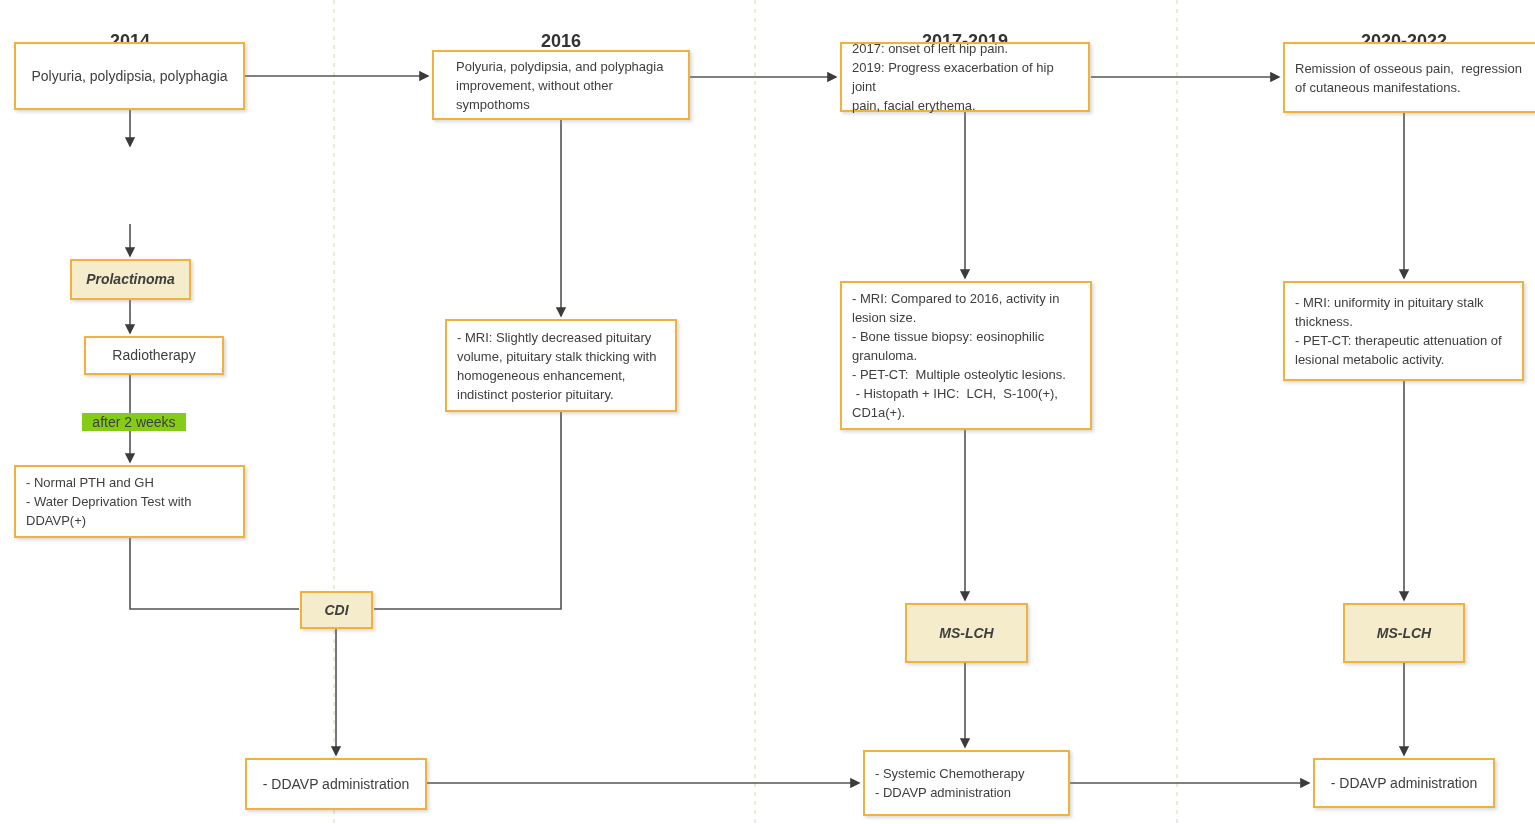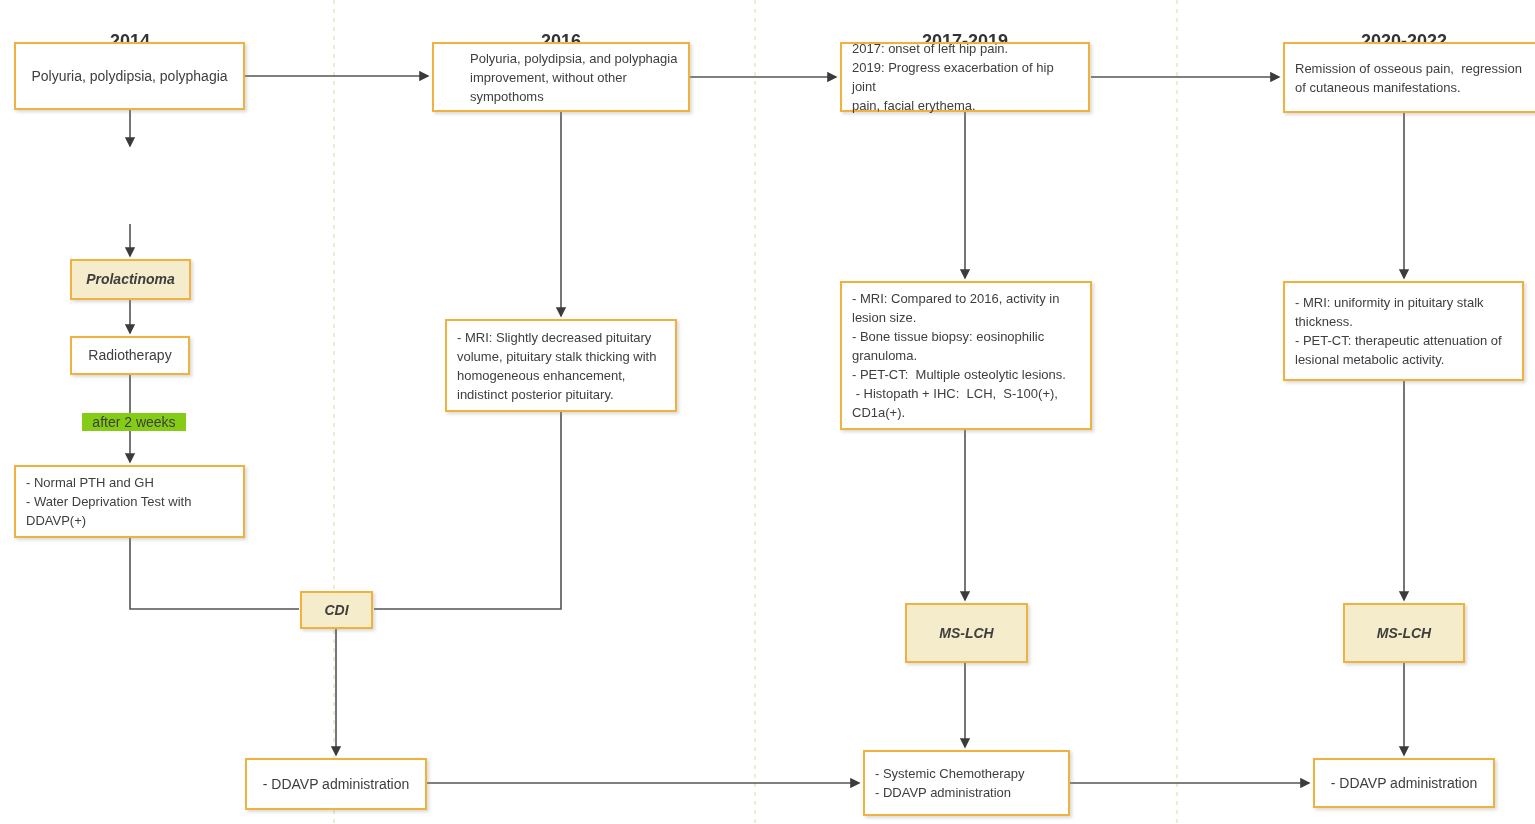--- a/index.html
+++ b/index.html
@@ -41,7 +41,7 @@
     background:var(--accent);font-weight:bold;font-size:14px;
     justify-content:center;text-align:center;font-style:italic;
   }
-  .pad-lg{padding-left:36px;}
+  .pad-lg{padding-left:22px;margin-top:8px;}
   .edge-label{
     position:absolute;background:#84cc16;font-size:14px;color:var(--text);
     text-align:center;padding:1px 4px;z-index:3;

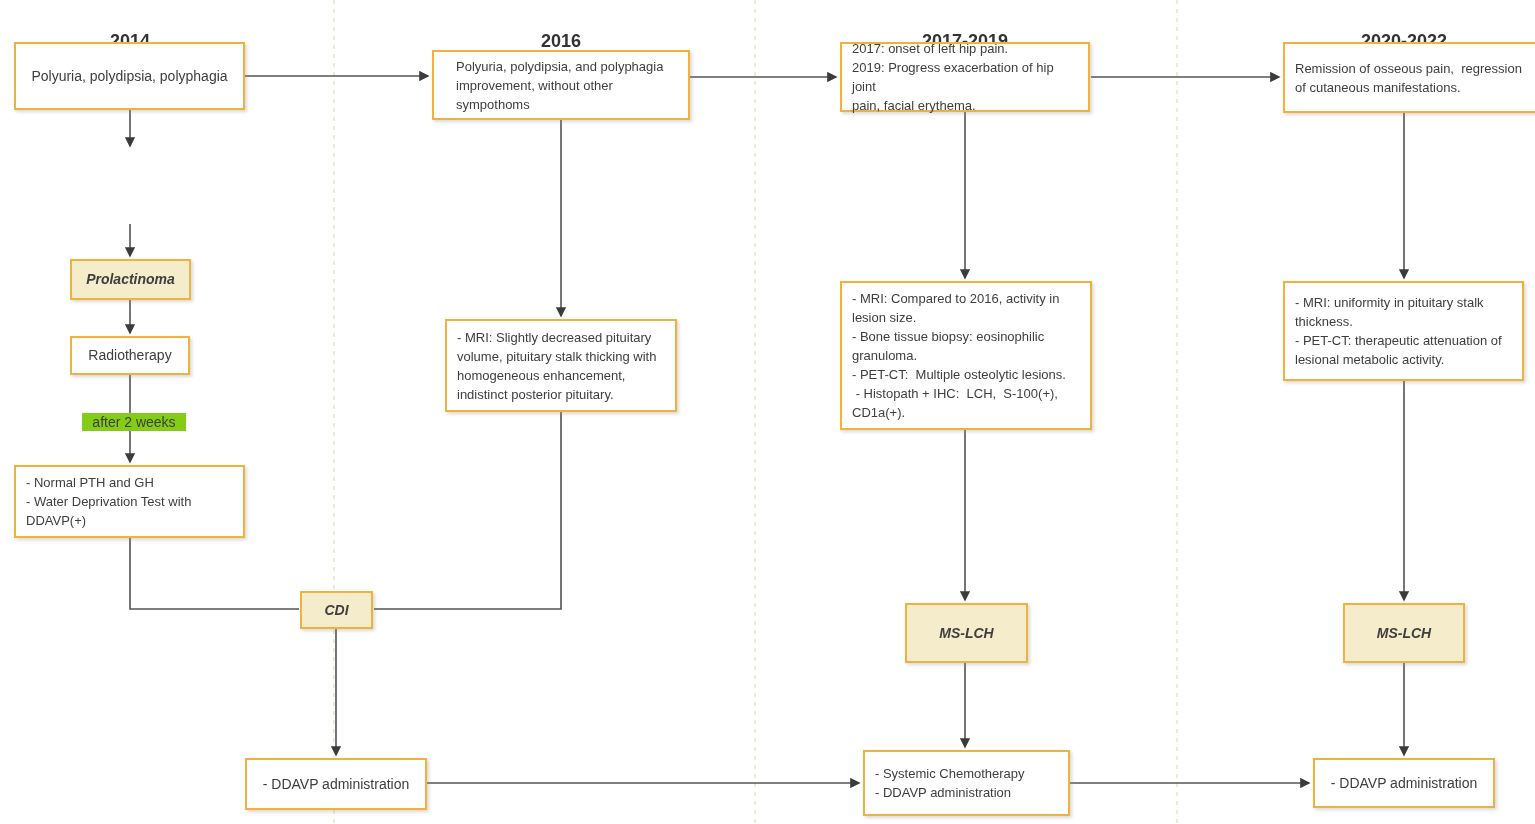--- a/index.html
+++ b/index.html
@@ -101,7 +101,7 @@
 
   <div class="node center single" style="left:14px;top:42px;width:231px;height:68px">Polyuria, polydipsia, polyphagia</div>
   <div class="node accent" style="left:70px;top:259px;width:121px;height:41px">Prolactinoma</div>
-  <div class="node center single" style="left:70px;top:336px;width:120px;height:39px">Radiotherapy</div>
+  <div class="node center single" style="left:84px;top:336px;width:140px;height:39px">Radiotherapy</div>
   <div class="edge-label" style="left:82px;top:413px;width:96px">after 2 weeks</div>
   <div class="node" style="left:14px;top:465px;width:231px;height:73px">- Normal PTH and GH
 - Water Deprivation Test with

